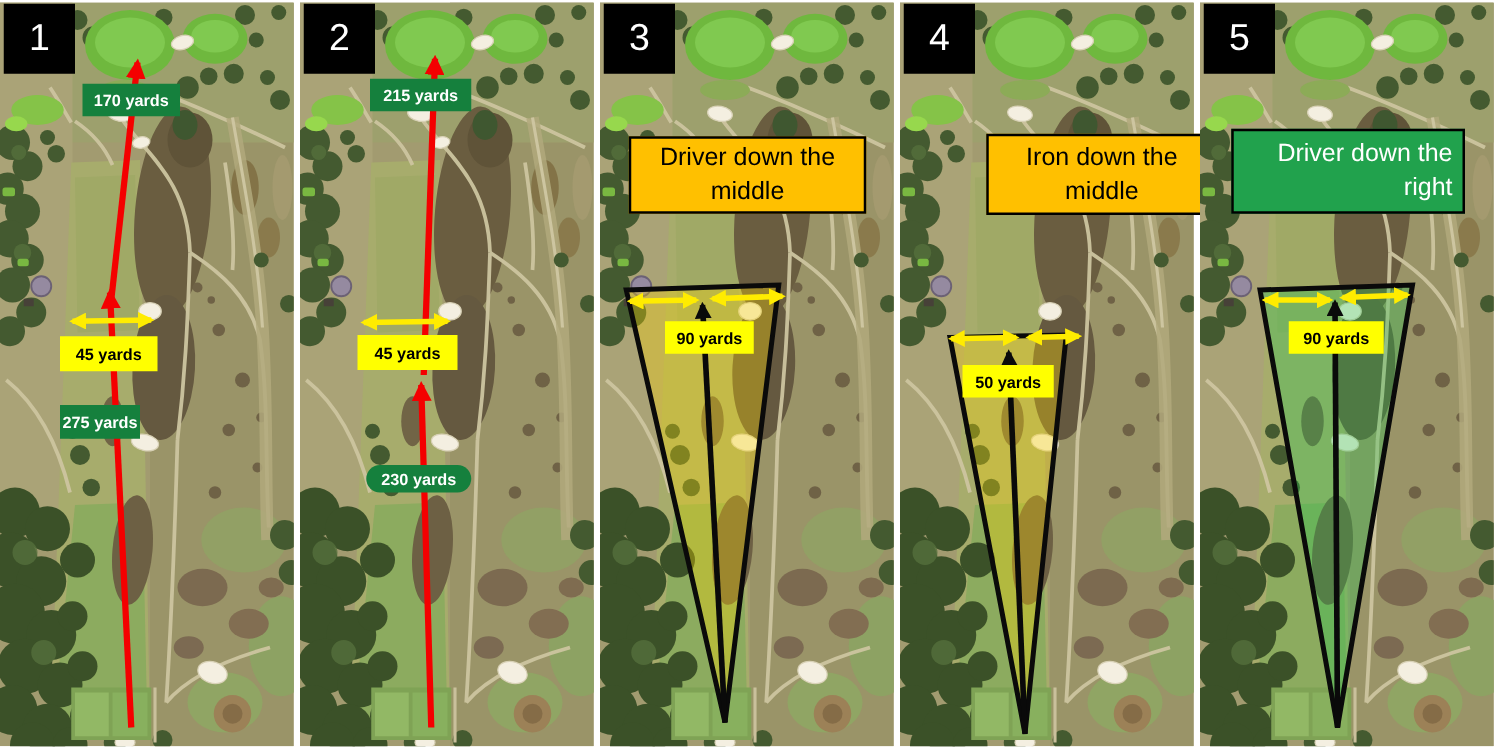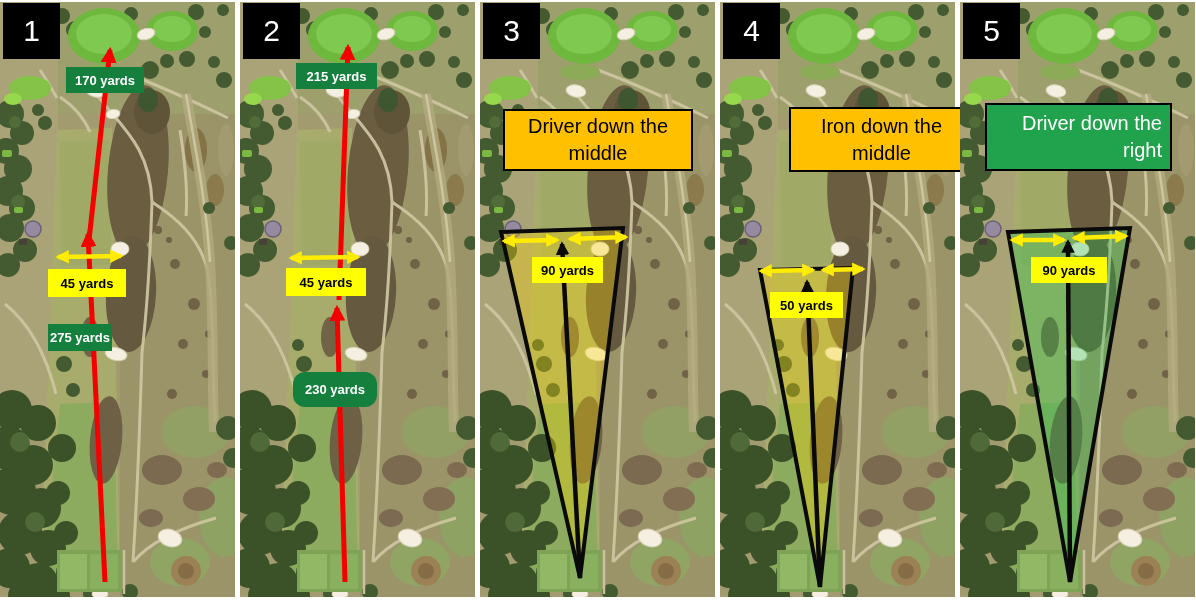--- a/index.html
+++ b/index.html
@@ -211,7 +211,7 @@
     </svg>
     <div class="lbl red" style="left:56px;top:61px;width:81px;height:26px;">215 yards</div>
     <div class="lbl yel" style="left:46px;top:266px;width:80px;height:28px;">45 yards</div>
-    <div class="lbl red" style="left:53px;top:370px;width:84px;height:35px;border-radius:12px;">230 yards</div>
+    <div class="lbl red" style="left:53px;top:370px;width:84px;height:22px;border-radius:12px;">230 yards</div>
     <div class="num">2</div>
   </div>
 

